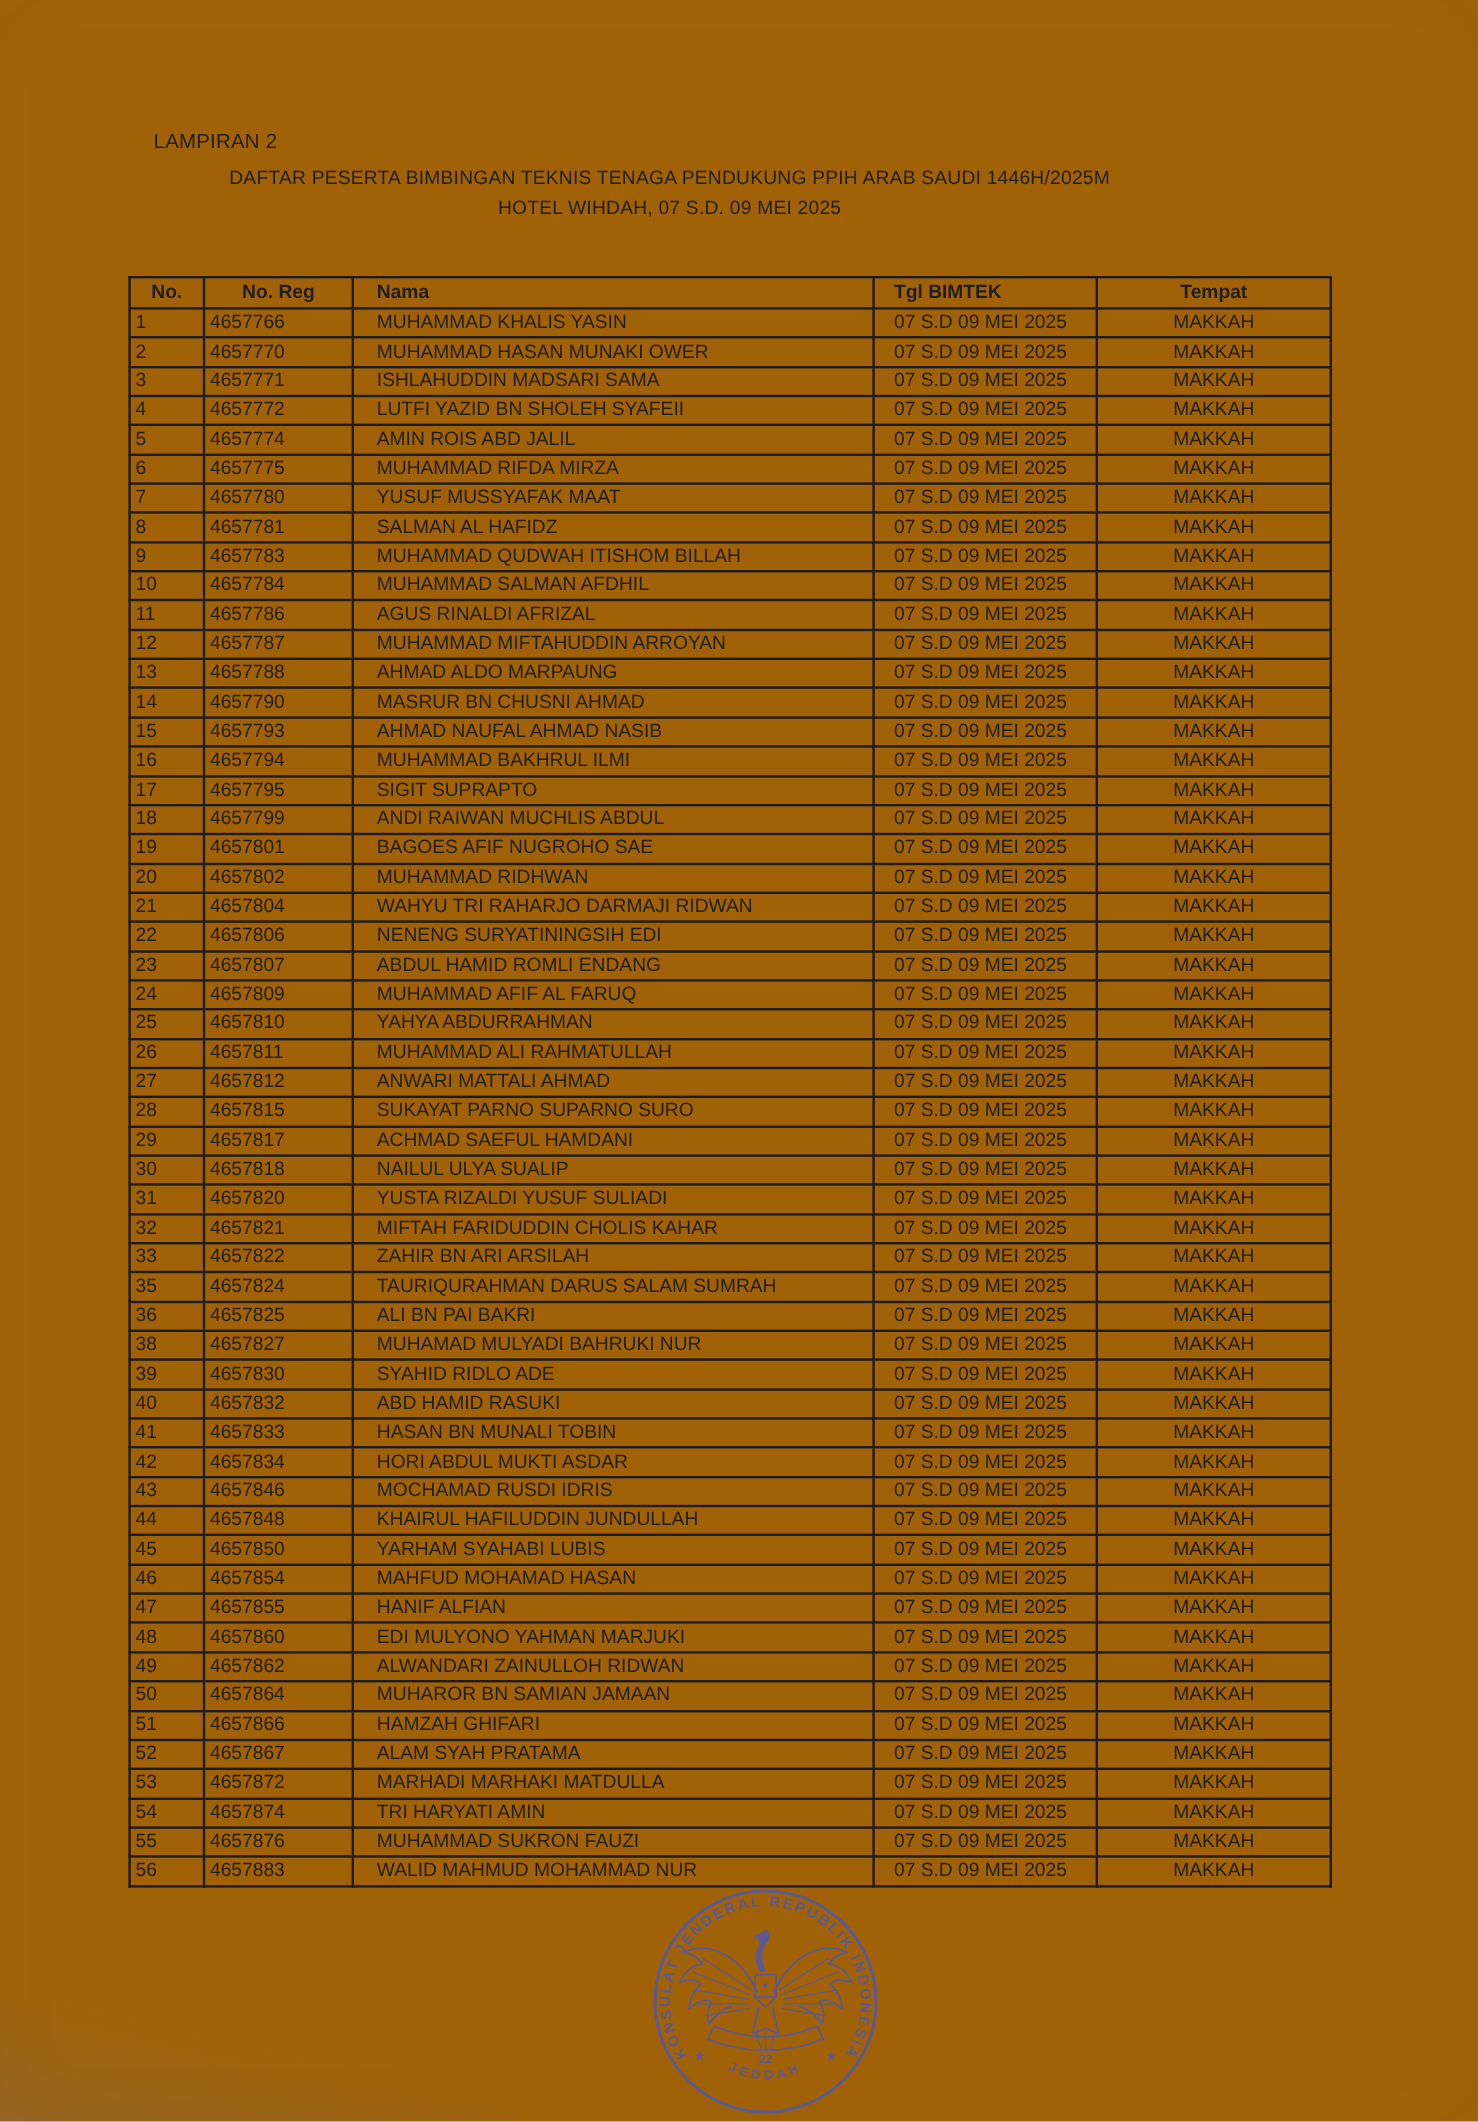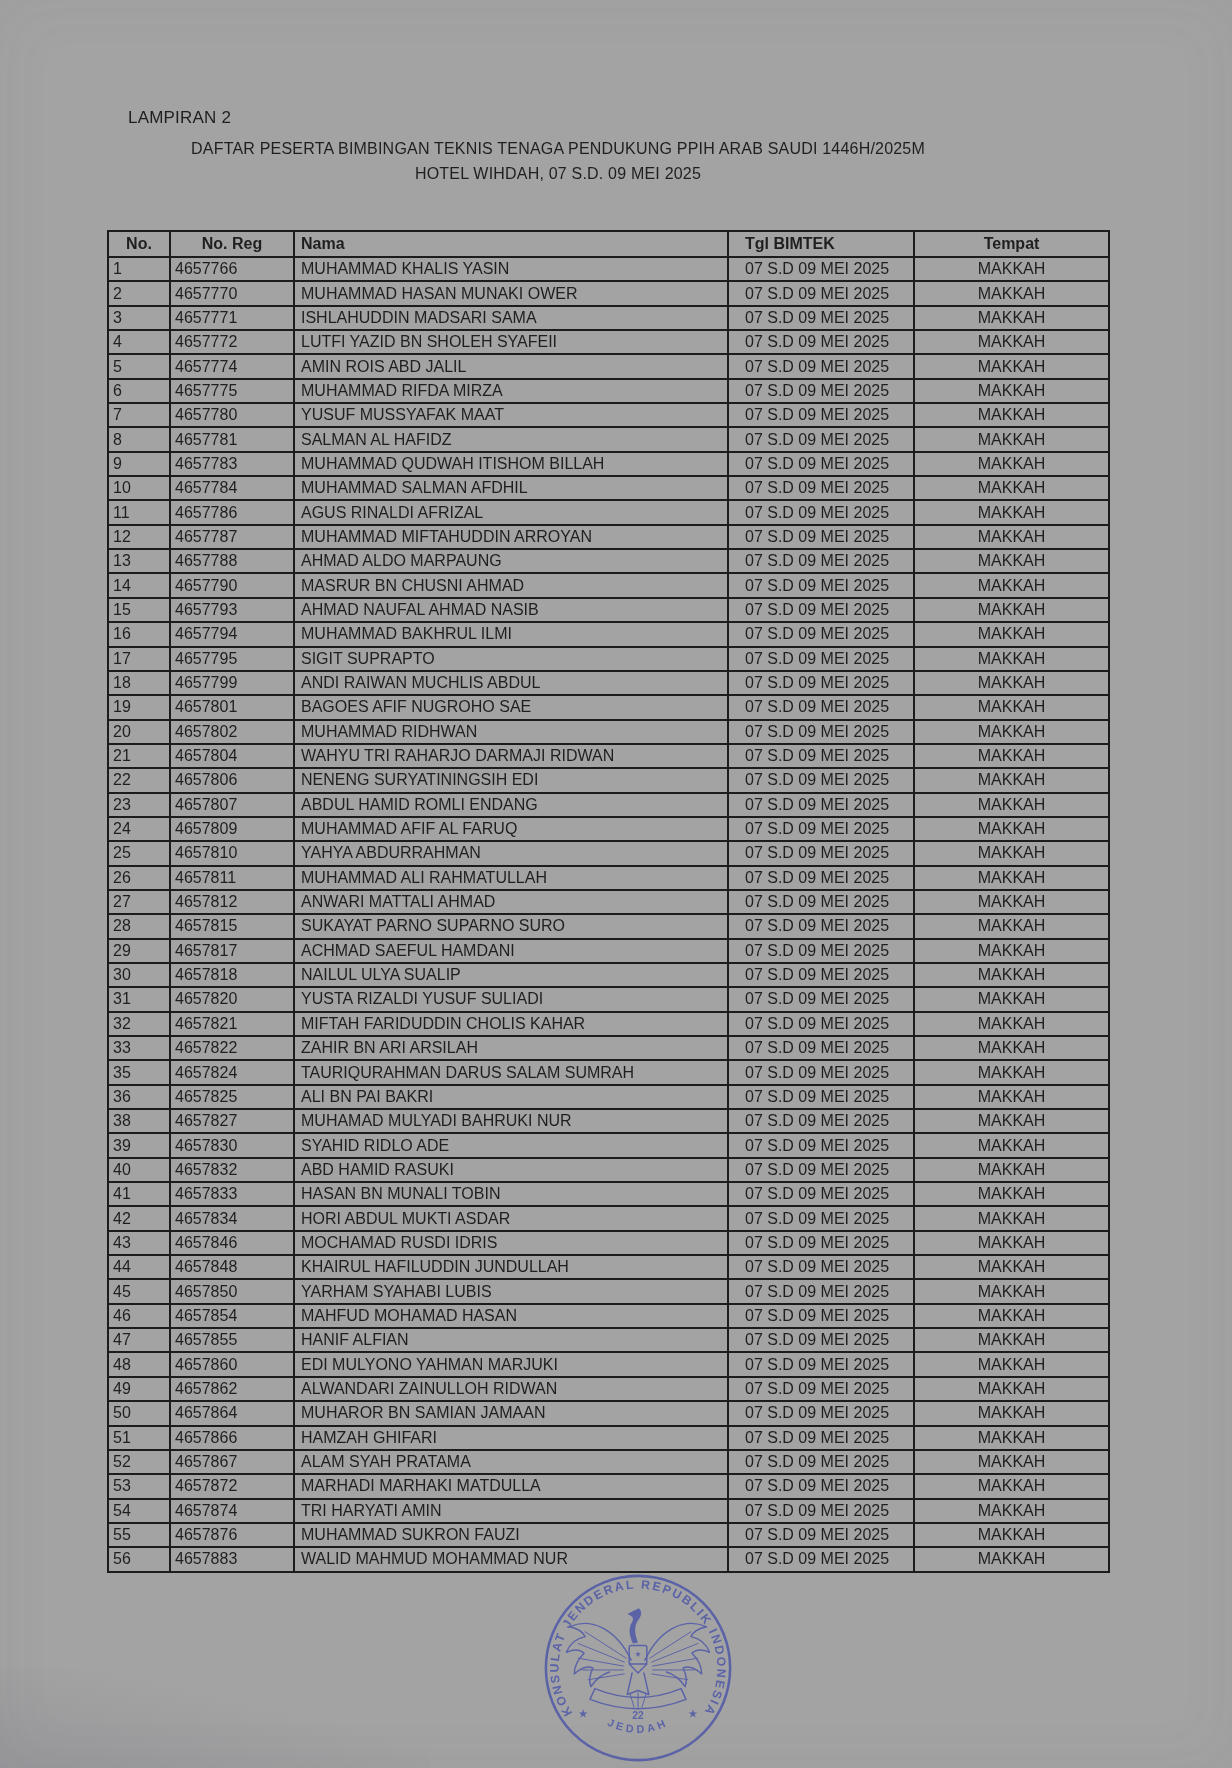--- a/index.html
+++ b/index.html
@@ -6,7 +6,7 @@
   .sheet{
     position:relative;
     width:1232px;height:1768px;
-    background:#a3a3a3;
+    background:#a16207;
     font-family:"Liberation Sans", sans-serif;
     color:#1f1f1f;
     overflow:hidden;

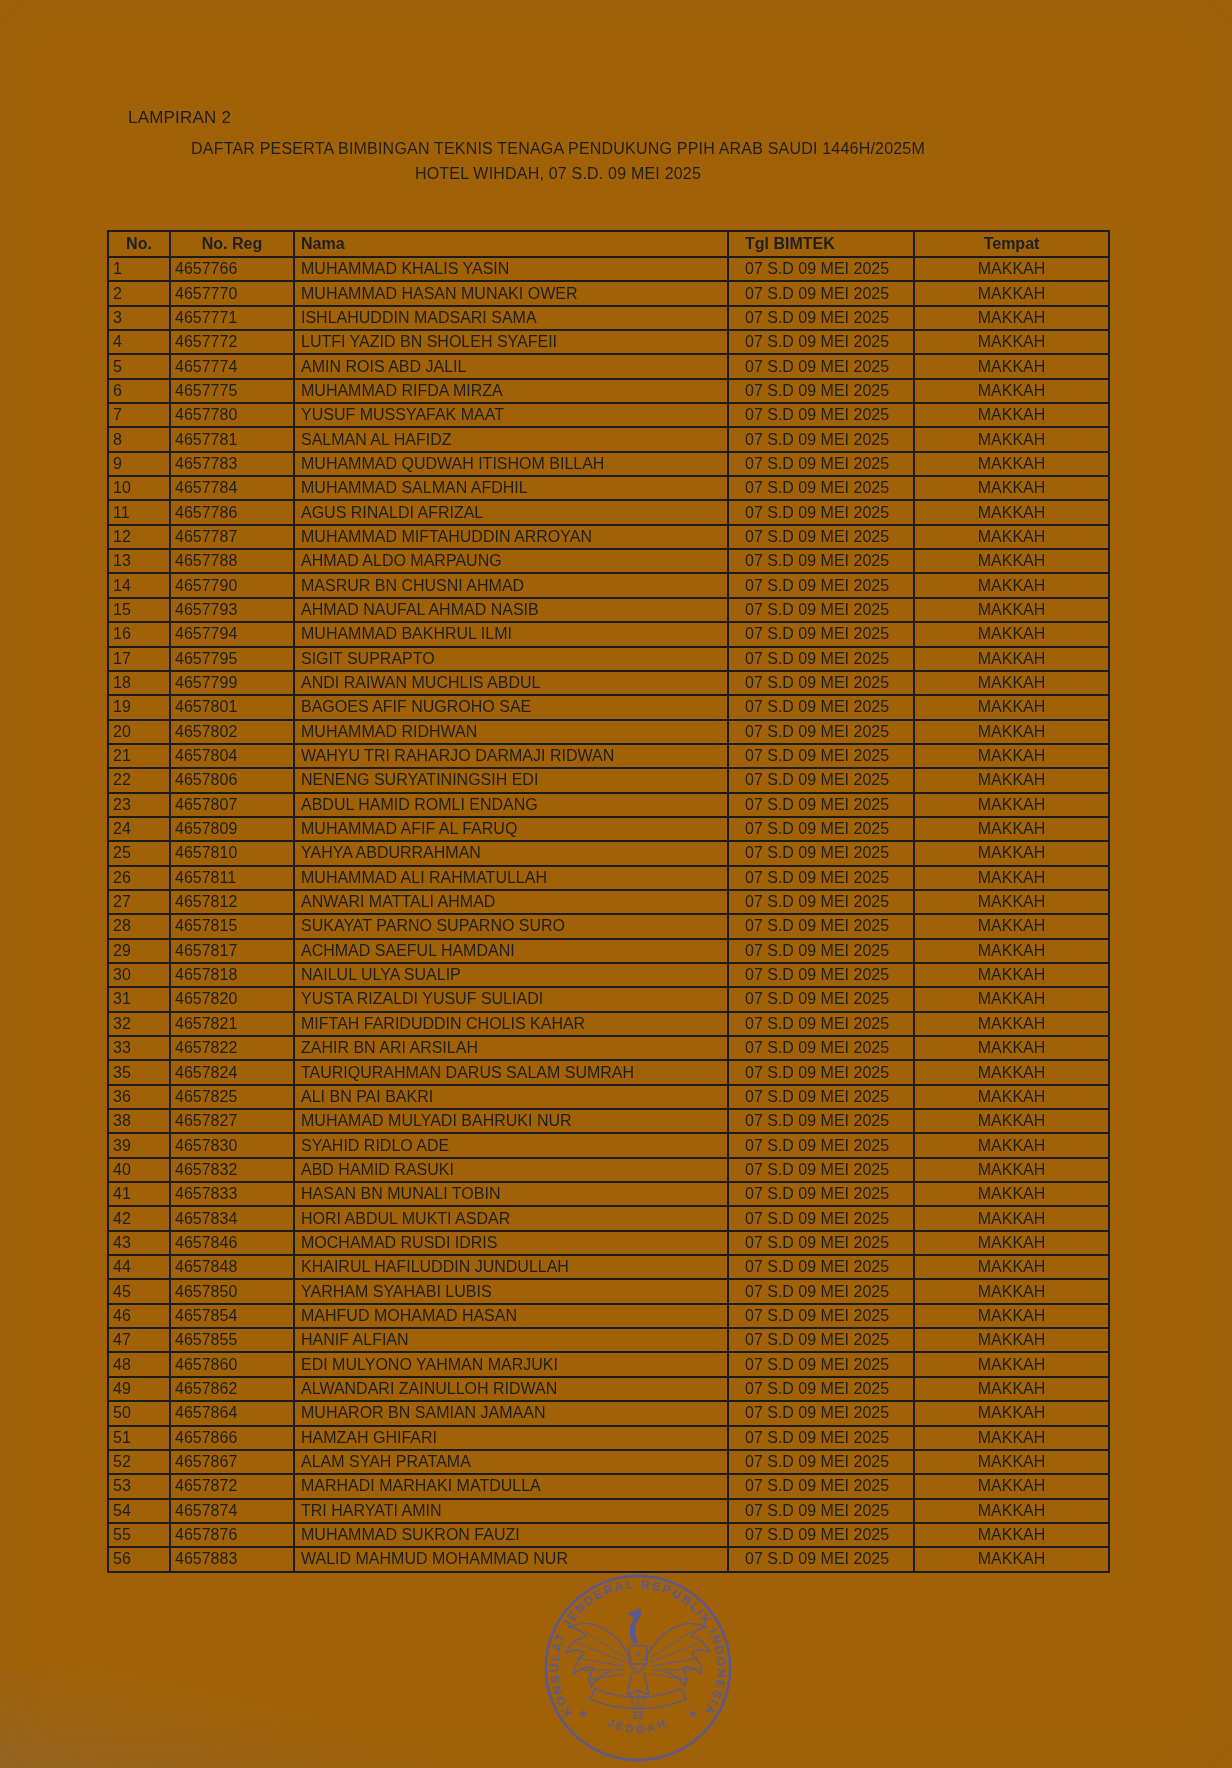--- a/index.html
+++ b/index.html
@@ -44,7 +44,7 @@
   table.roster col.c-tempat{width:195px;}
   table.roster th:nth-child(1), table.roster td:nth-child(1){}
   table.roster th:nth-child(2), table.roster td:nth-child(2){}
-  table.roster th:nth-child(3), table.roster td:nth-child(3){text-align:left;padding-left:6px;}
+  table.roster th:nth-child(3), table.roster td:nth-child(3){text-align:left;padding-left:19px;}
   table.roster th:nth-child(4), table.roster td:nth-child(4){text-align:left;padding-left:16px;}
   table.roster th:nth-child(5), table.roster td:nth-child(5){text-align:center;}
   .stamp{

